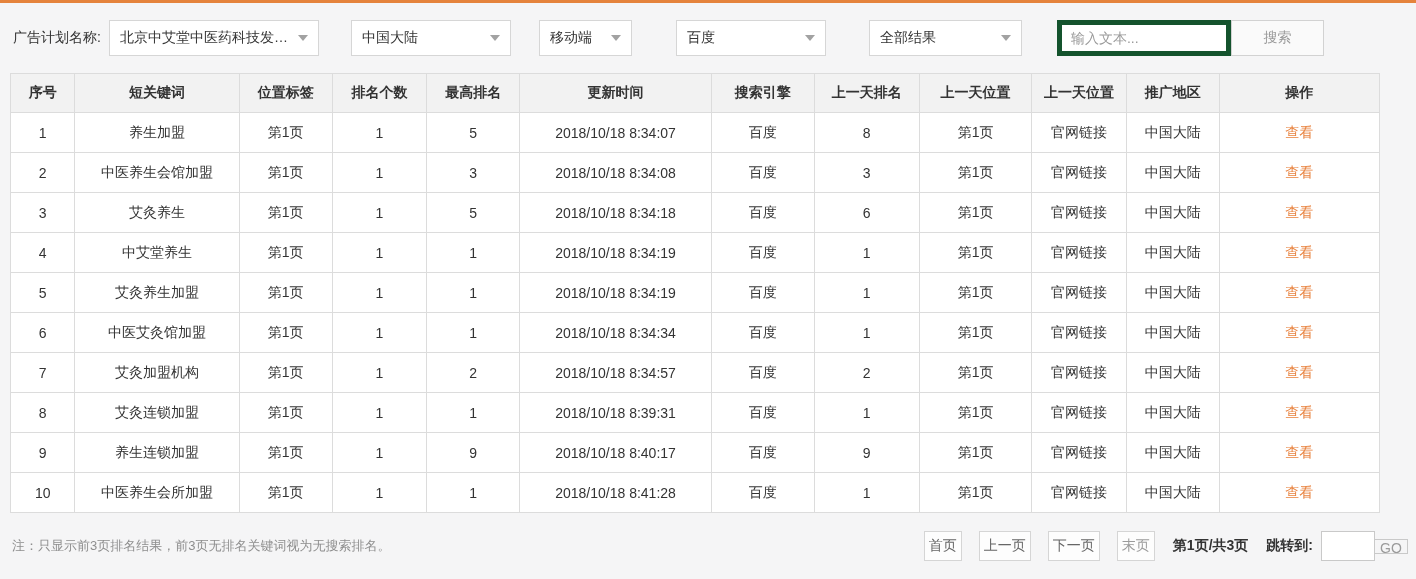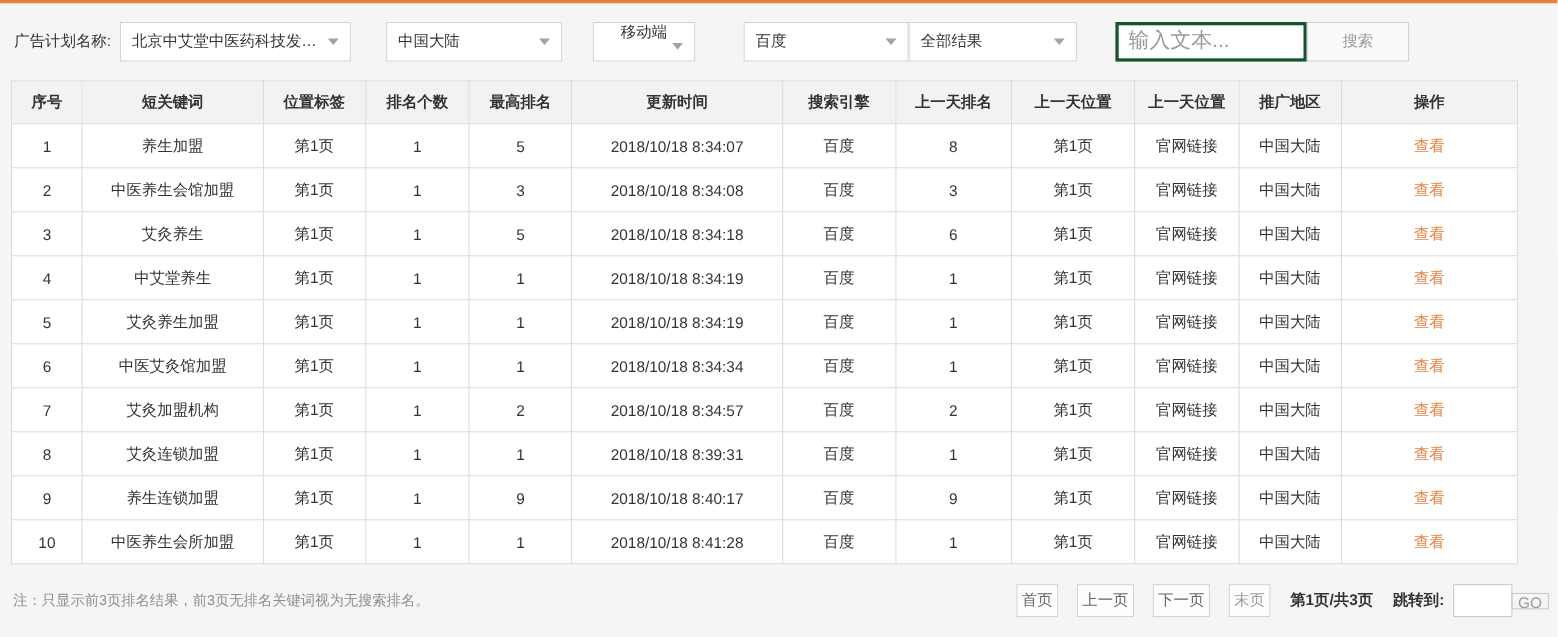--- a/index.html
+++ b/index.html
@@ -33,7 +33,7 @@
   }
   .sel-0 { margin-left:8px;  width:210px; }
   .sel-1 { margin-left:32px; width:160px; }
-  .sel-2 { margin-left:28px; width:93px;flex-direction:column; }
+  .sel-2 { margin-left:28px; width:93px; }
   .sel-3 { margin-left:44px; width:150px; }
   .sel-4 { width:153px;gap:48px; }
   .sel-2 .caret, .sel-3 .caret, .sel-4 .caret { margin-left:auto; }

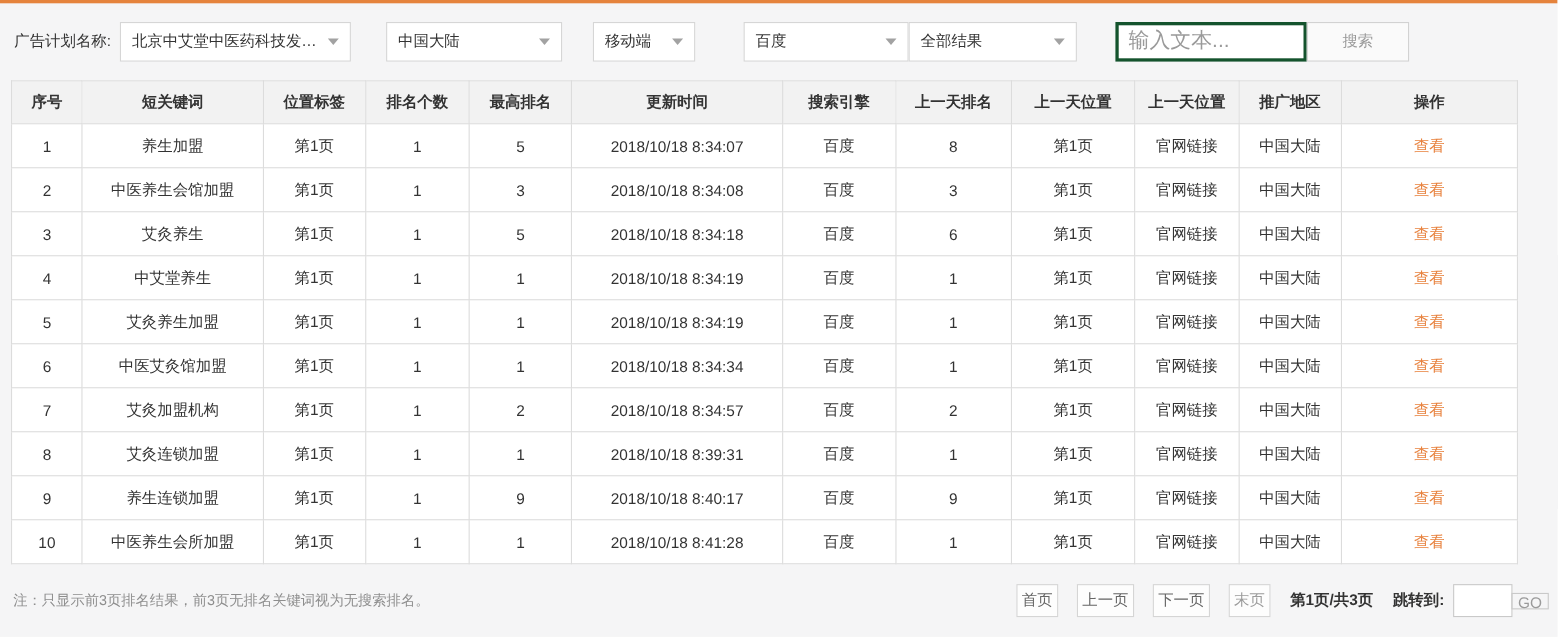--- a/index.html
+++ b/index.html
@@ -35,7 +35,7 @@
   .sel-1 { margin-left:32px; width:160px; }
   .sel-2 { margin-left:28px; width:93px; }
   .sel-3 { margin-left:44px; width:150px; }
-  .sel-4 { width:153px;gap:48px; }
+  .sel-4 { margin-left:43px; width:153px;gap:48px; }
   .sel-2 .caret, .sel-3 .caret, .sel-4 .caret { margin-left:auto; }
   .text-input {
     margin-left:35px; width:174px; height:36px;

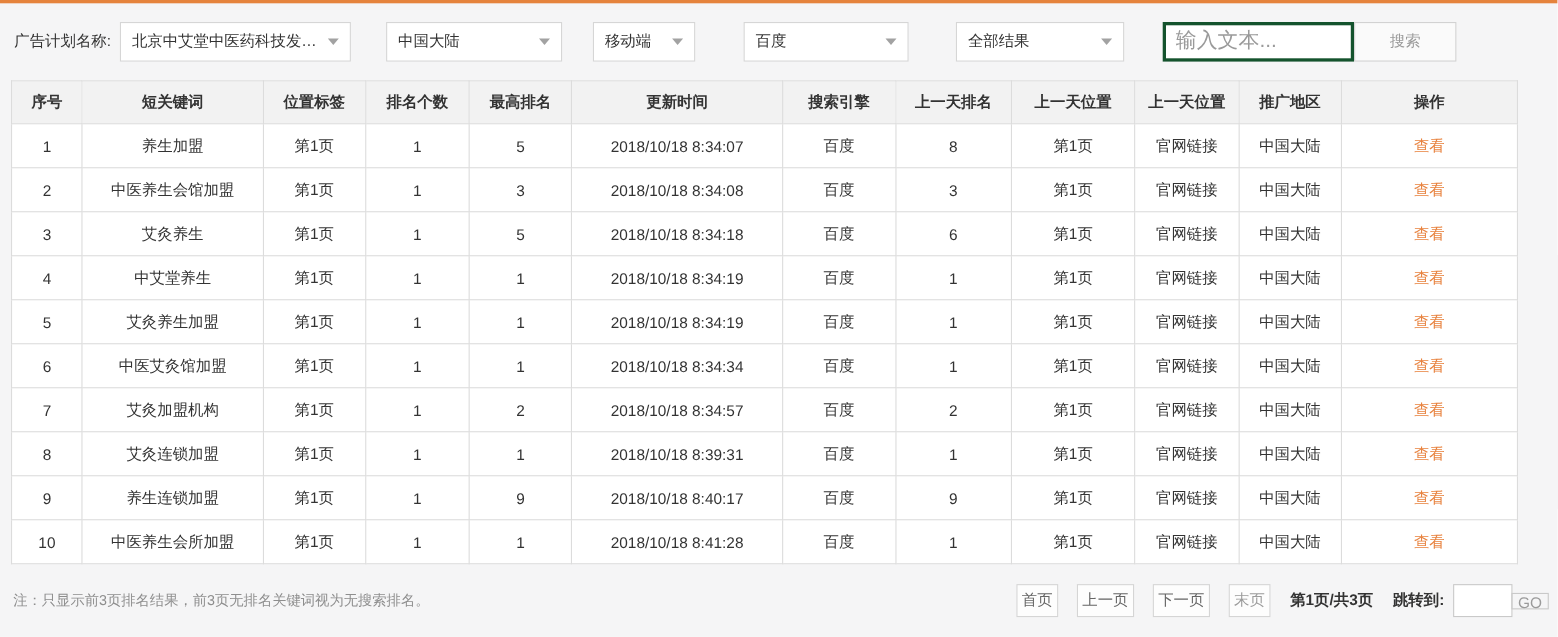--- a/index.html
+++ b/index.html
@@ -39,8 +39,8 @@
   .sel-2 .caret, .sel-3 .caret, .sel-4 .caret { margin-left:auto; }
   .text-input {
     margin-left:35px; width:174px; height:36px;
-    border:3px solid #14532d; background:#fff;
-    padding:0 9px; font-size:19px; color:#333; outline:none;
+    border:5px solid #14532d; background:#fff;
+    padding:0 9px; font-size:14px; color:#333; outline:none;
     font-family:inherit;
   }
   .text-input::placeholder { color:#9a9a9a; }

